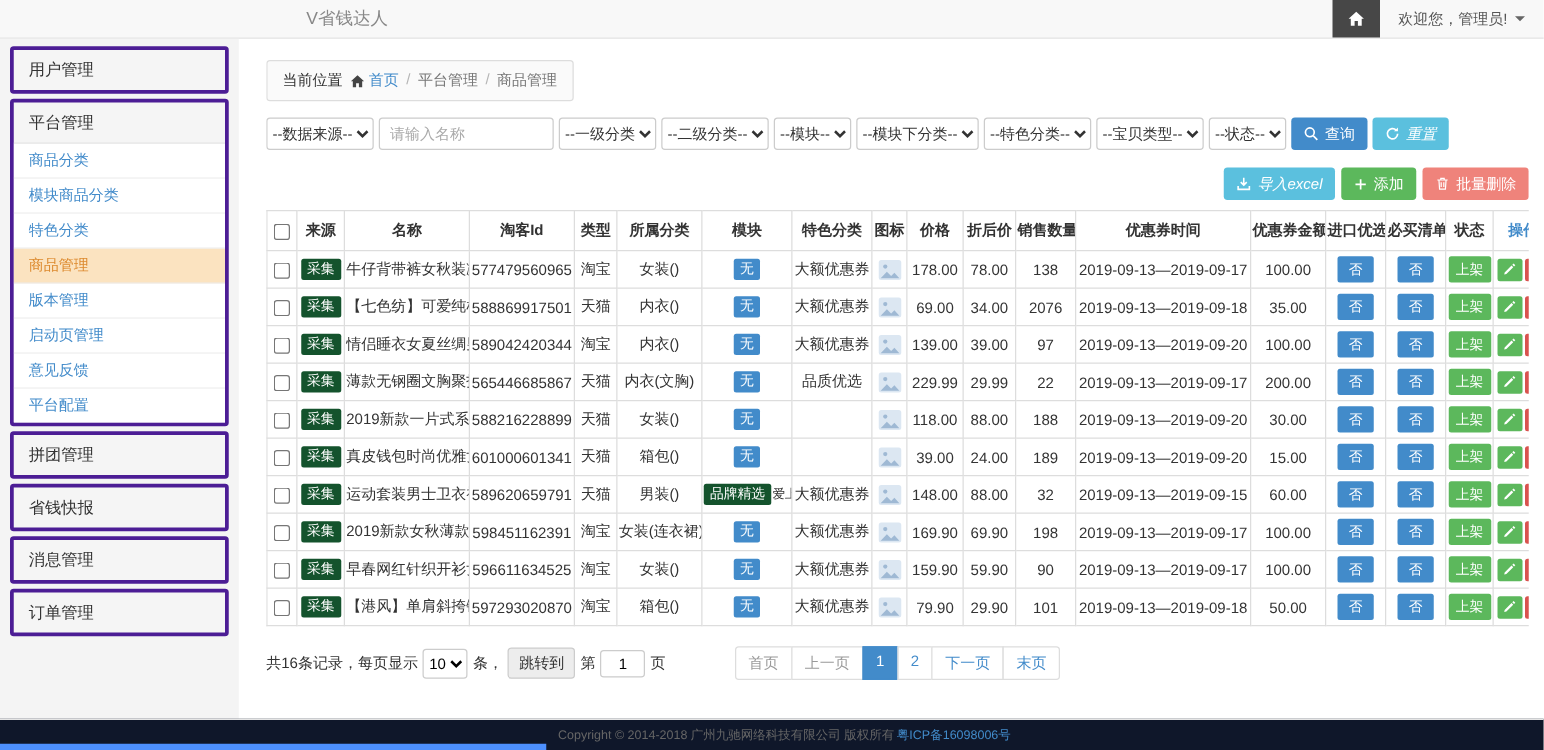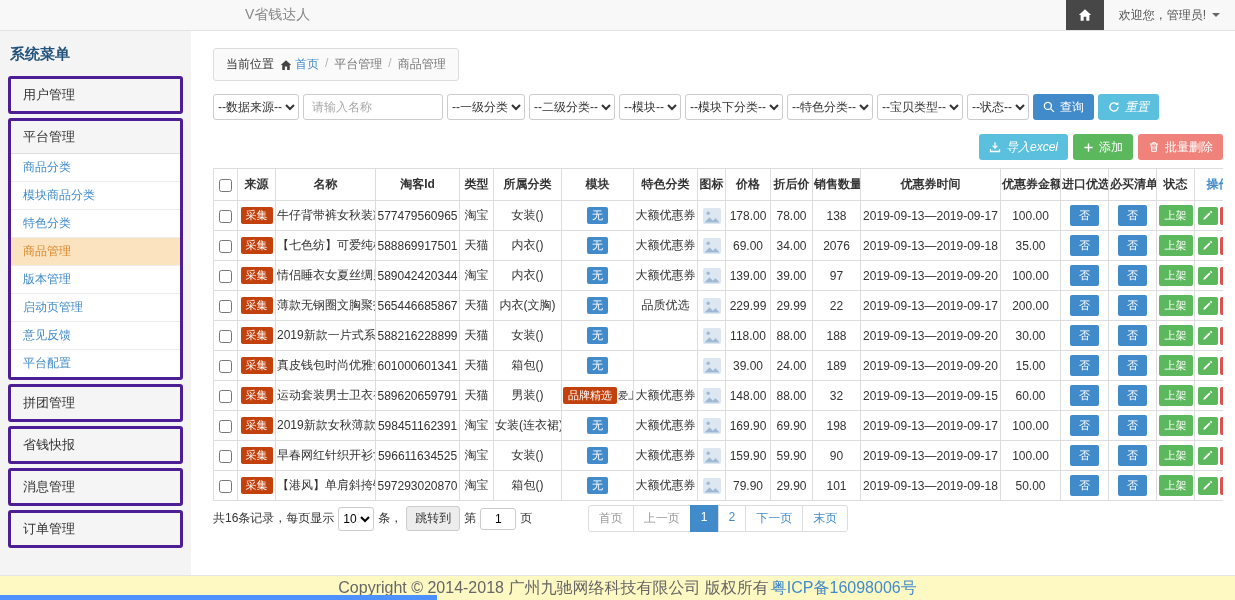--- a/index.html
+++ b/index.html
@@ -95,7 +95,6 @@
 </header>
 
 <aside class="sidebar">
-  <div class="sidebar-title">系统菜单</div>
   <nav>
       <div class="menu-panel">
         <div class="menu-section">用户管理</div>

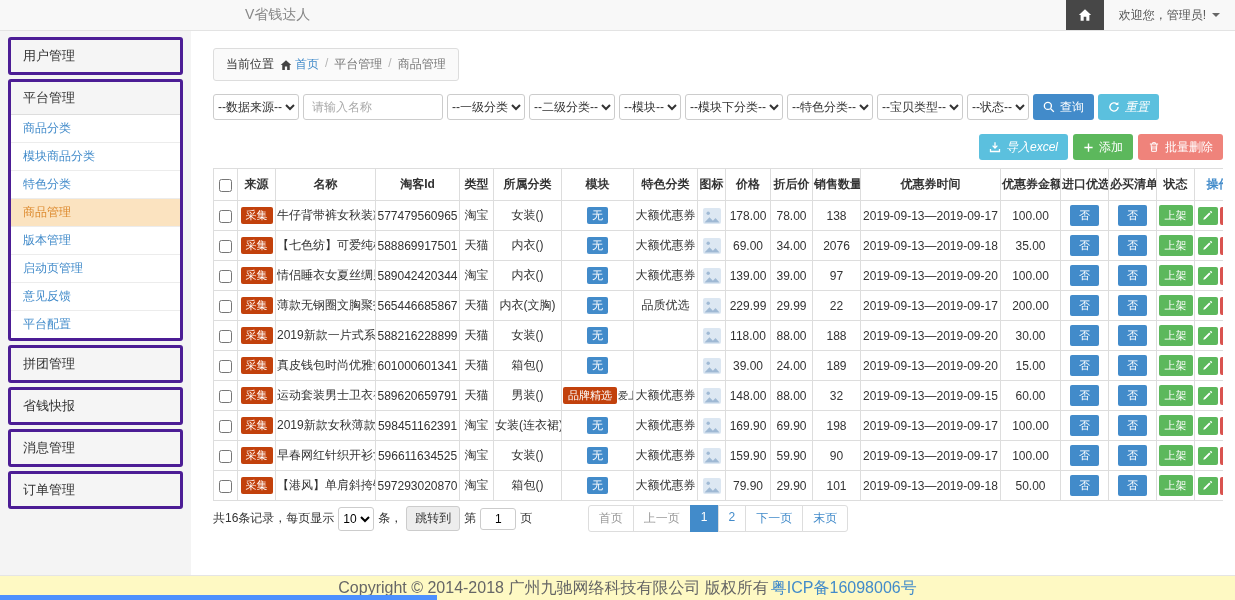--- a/index.html
+++ b/index.html
@@ -47,7 +47,7 @@
   .cell-name { text-align: left; padding-left: 6px; }
   .cell-time { font-size: 11px; }
   .badge { display: inline-block; padding: 2px 5px; border-radius: 2px; color: #fff; font-size: 11px; line-height: 1.25; }
-  .b-orange { background: #c2410c; } .b-blue { background: #428bca; }
+  .b-orange { background: #14532d; } .b-blue { background: #428bca; }
   .module-extra { font-size: 10px; color: #333; margin-left: 1px; }
   .btn-mini { background: #428bca; border: none; color: #fff; border-radius: 2px; padding: 3px 9px; font-size: 11px; cursor: pointer; font-family: inherit; }
   .btn-status { background: #5cb85c; border: none; color: #fff; border-radius: 2px; padding: 3px 6px; font-size: 11px; cursor: pointer; font-family: inherit; }

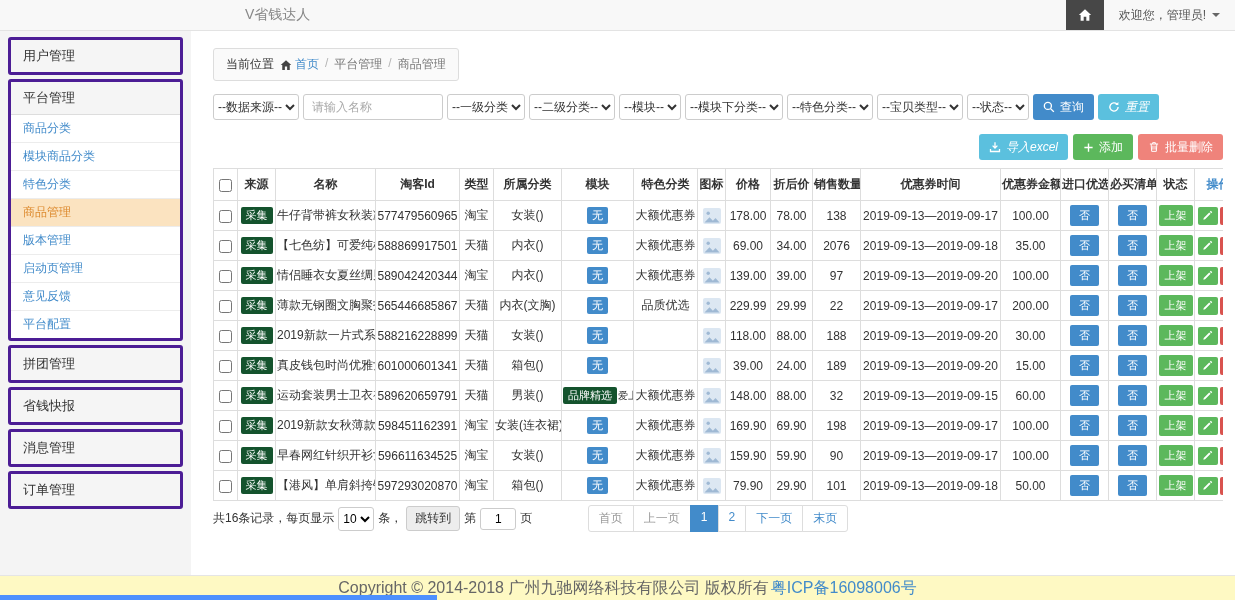--- a/index.html
+++ b/index.html
@@ -56,7 +56,7 @@
   .img-ph { display: inline-flex; width: 20px; height: 20px; border-radius: 2px; overflow: hidden; vertical-align: middle; }
   .grid input[type=checkbox] { width: 13px; height: 13px; margin: 0; vertical-align: middle; }
   
-  .page-row { margin-top: 4px; position: relative; display: flex; justify-content: center; align-items: center; }
+  .page-row { margin-top: 16px; position: relative; display: flex; justify-content: center; align-items: center; }
   .page-info { position: absolute; left: 0; display: flex; align-items: center; gap: 4px; color: #333; }
   .psize { height: 24px; border: 1px solid #ccc; border-radius: 3px; background: #fff; font-size: 12px; font-family: inherit; }
   .jump-btn { background: #ededed; border: 1px solid #ccc; border-radius: 3px; color: #333; font-size: 12px; padding: 3px 8px; cursor: pointer; font-family: inherit; }

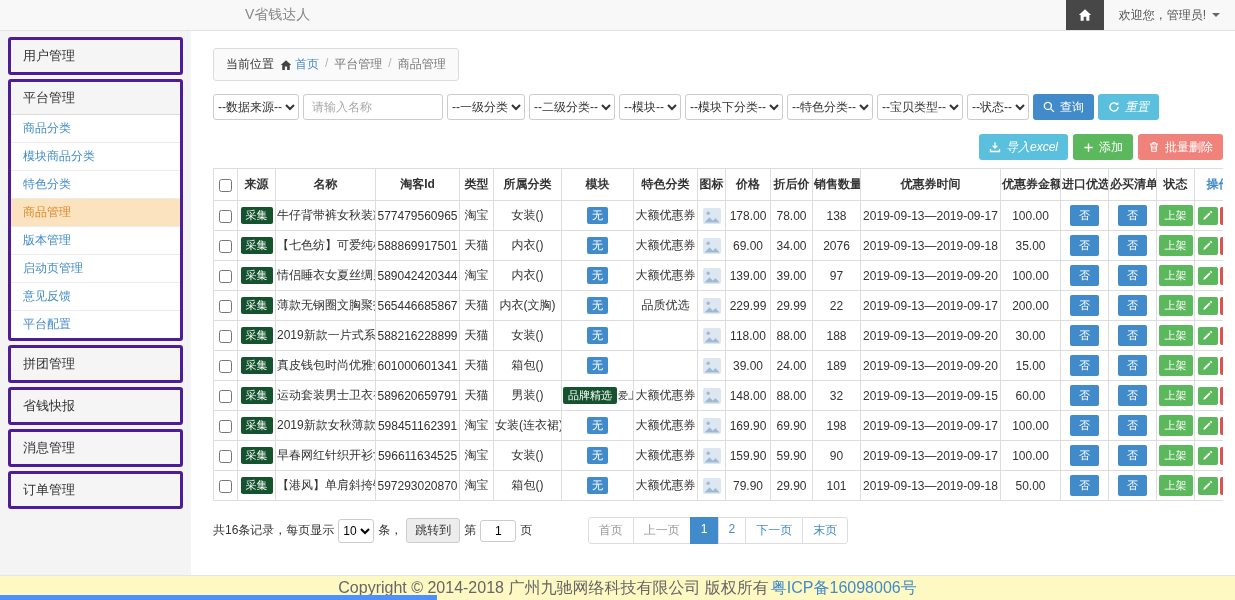--- a/index.html
+++ b/index.html
@@ -68,7 +68,7 @@
   .pg.disabled { color: #9a9a9a; cursor: default; }
   .pg.active { background: #428bca; border-color: #428bca; color: #fff; }
   
-  .footer { position: absolute; left: 0; right: 0; bottom: 0; height: 25px; border-top: 1px solid #e5e5e5; background: #fef9c3; display: flex; align-items: center; justify-content: center; gap: 2px; font-size: 16px; color: #666; padding-left: 20px; }
+  .footer { position: absolute; left: 0; right: 0; bottom: 0; height: 25px; border-top: 1px solid #e5e5e5; background: #0f172a; display: flex; align-items: center; justify-content: center; gap: 2px; font-size: 10px; color: #666; padding-left: 20px; }
   .footer a { color: #428bca; text-decoration: none; }
   .hscroll { position: absolute; left: 0; bottom: 0; width: 437px; height: 5px; background: #4d90fe; z-index: 20; }
   .ic { display: inline-flex; align-items: center; }

